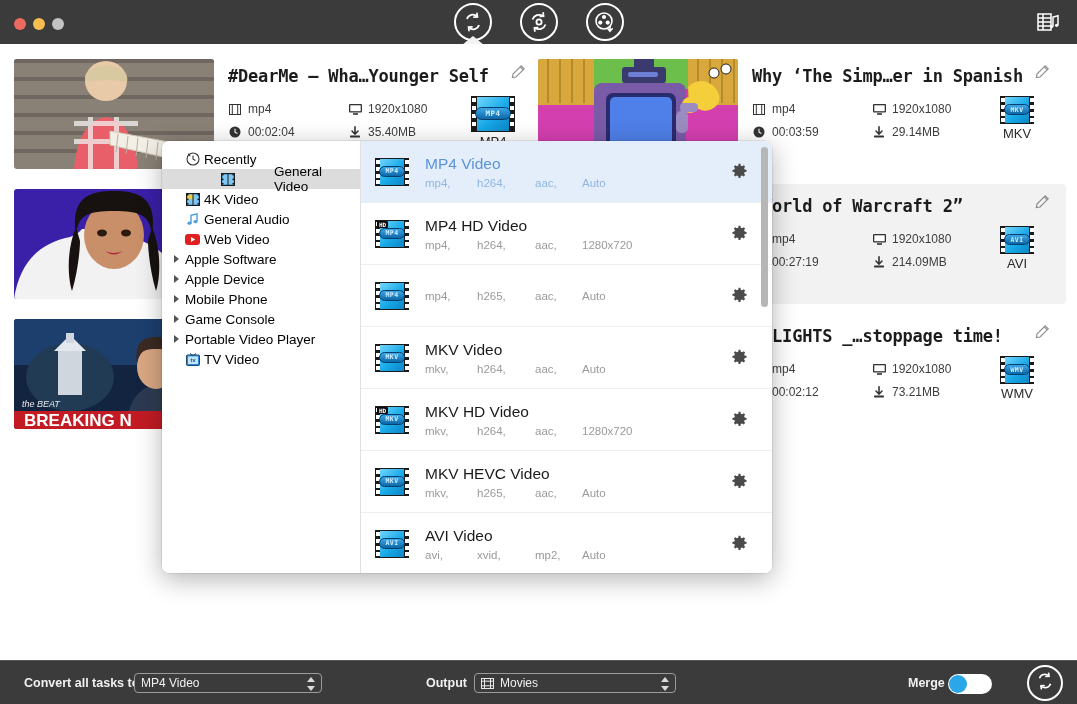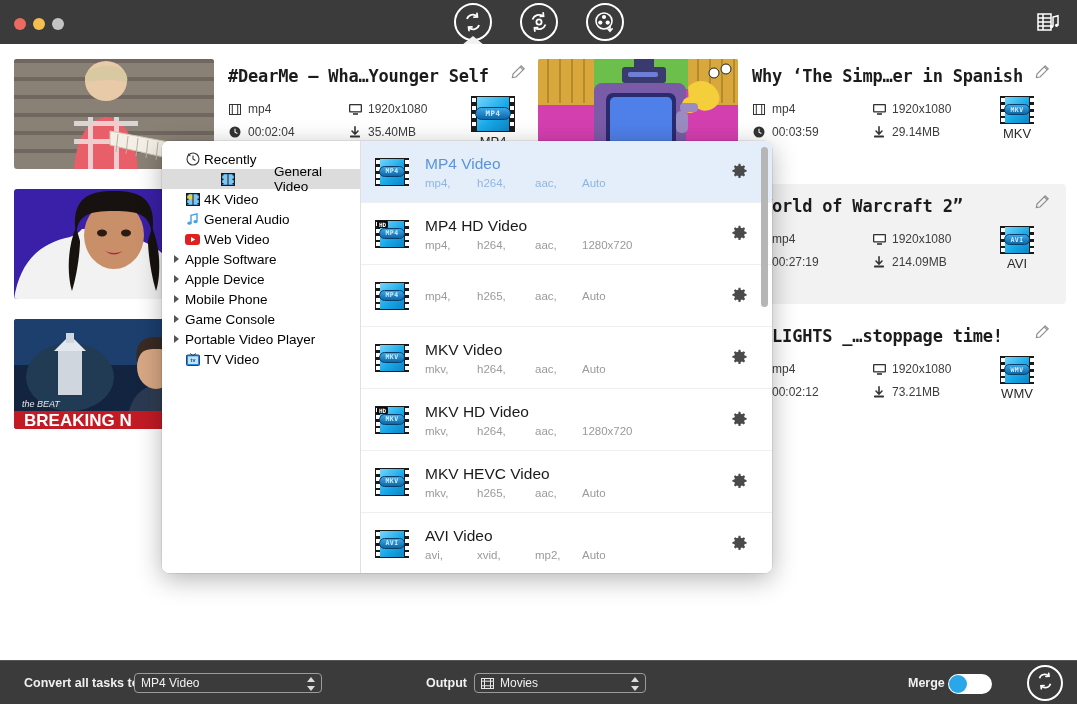--- a/index.html
+++ b/index.html
@@ -1044,7 +1044,7 @@
     </div>
 
     <div class="bb-label" style="left:426px">Output</div>
-    <div class="sel-ctl" style="left:474px; width:172px">
+    <div class="sel-ctl" style="left:474px; width:202px">
       <span style="margin-right:6px; display:flex">
         <svg width="13" height="11" viewBox="0 0 13 11" fill="none" stroke="#e8e8e8" stroke-width="1">
           <rect x=".5" y=".5" width="12" height="10"></rect>

